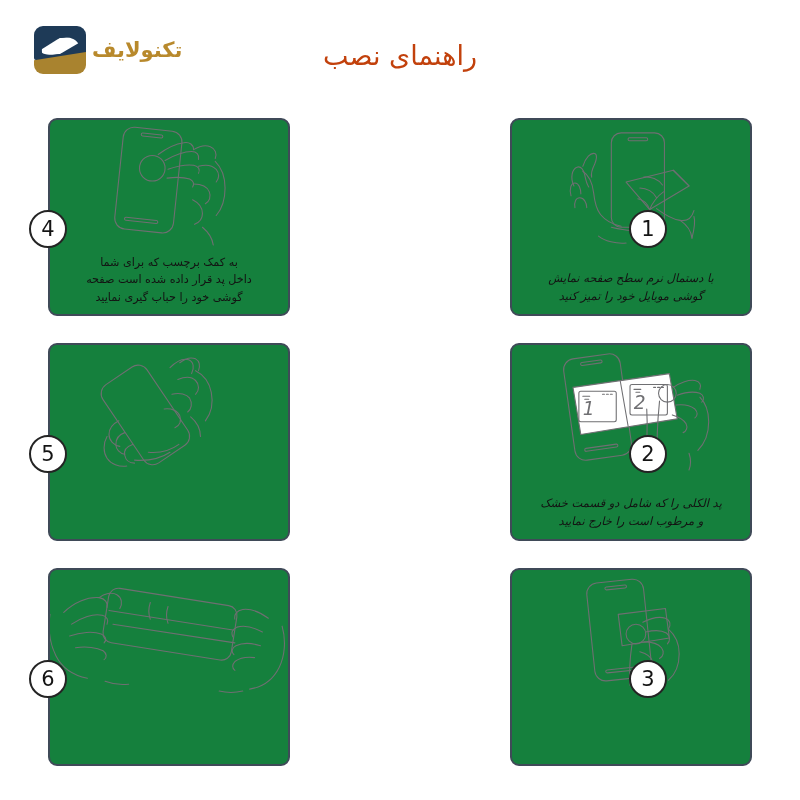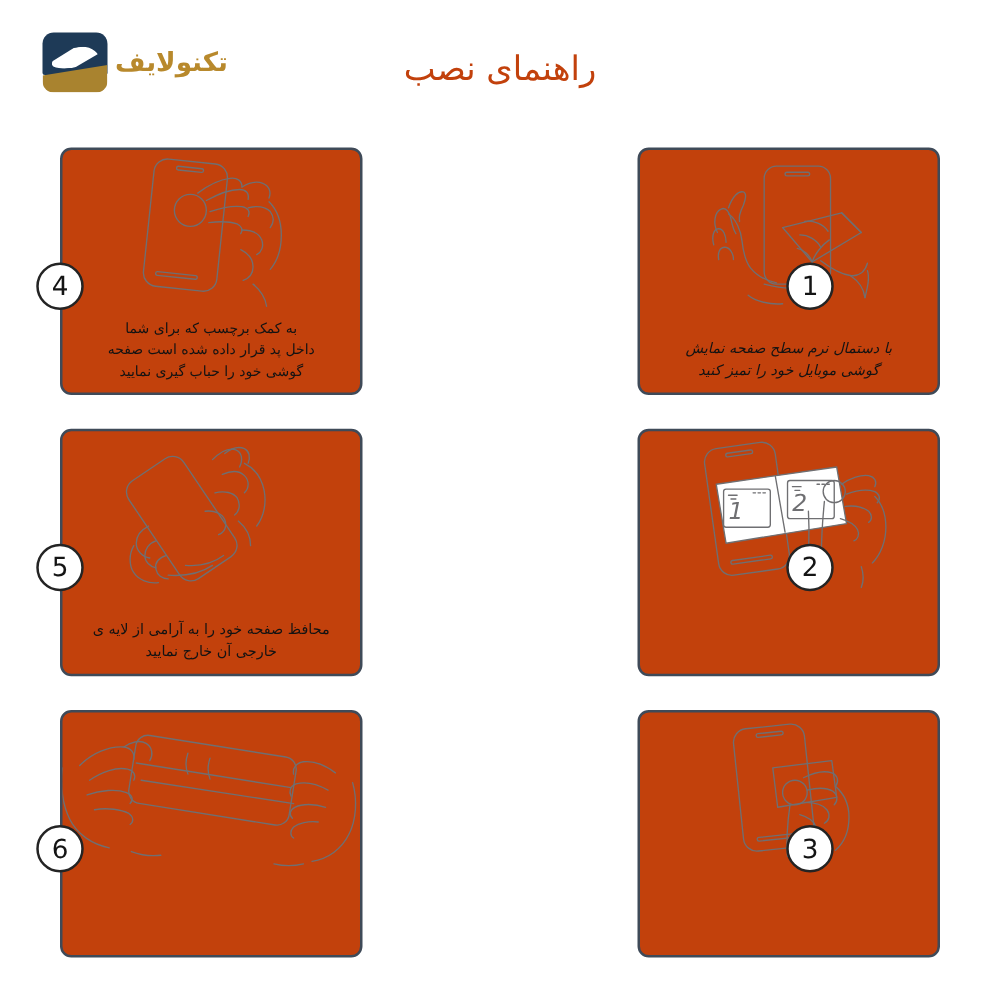--- a/index.html
+++ b/index.html
@@ -109,7 +109,7 @@
     height: 198px;
     border: 2px solid #3f4a58;
     border-radius: 9px;
-    background: #c2410c;
+    background: #15803d;
     box-sizing: border-box;
   }
   

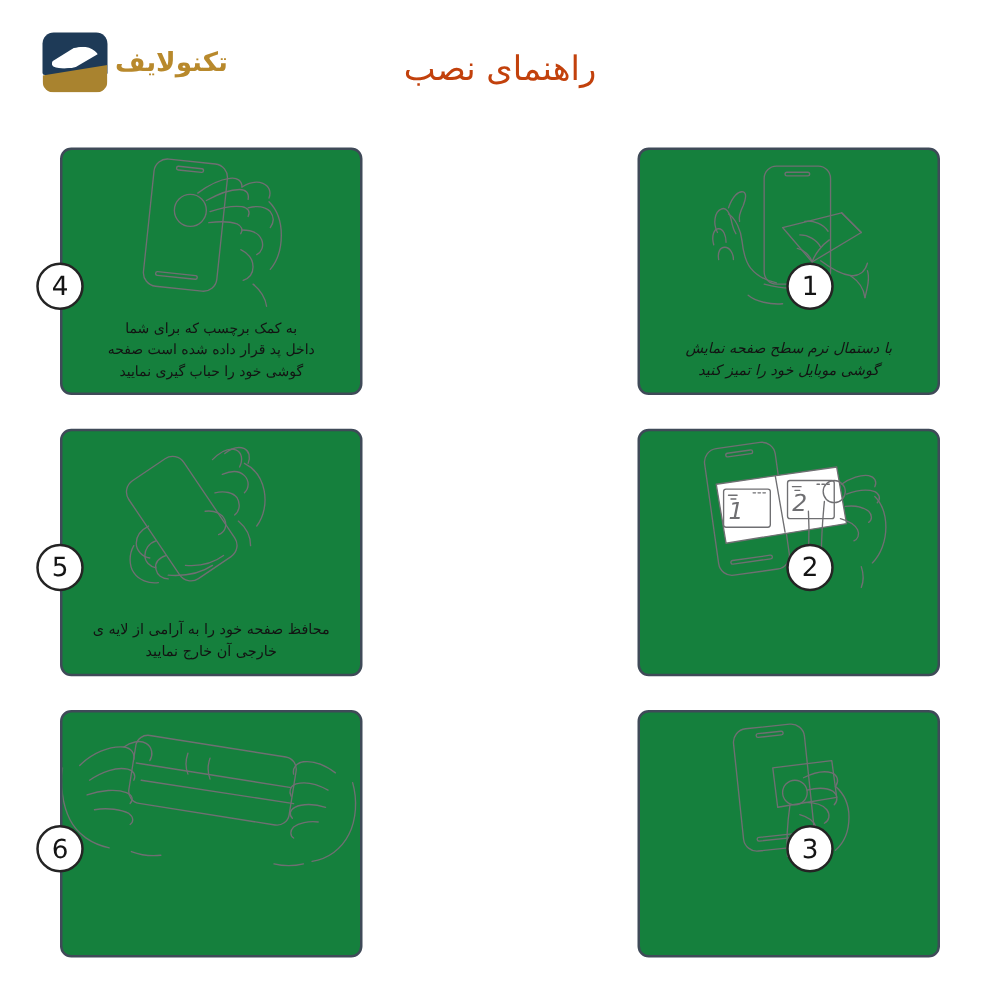--- a/index.html
+++ b/index.html
@@ -287,8 +287,6 @@
           <path d="M100 104c12 1 23-2 31-8"></path>
         </g>
       </svg>
-      <div class="caption">محافظ صفحه خود را به آرامی از لایه ی
-خارجی آن خارج نمایید</div>
     </div>
     <div class="badge">5</div>
   </div>

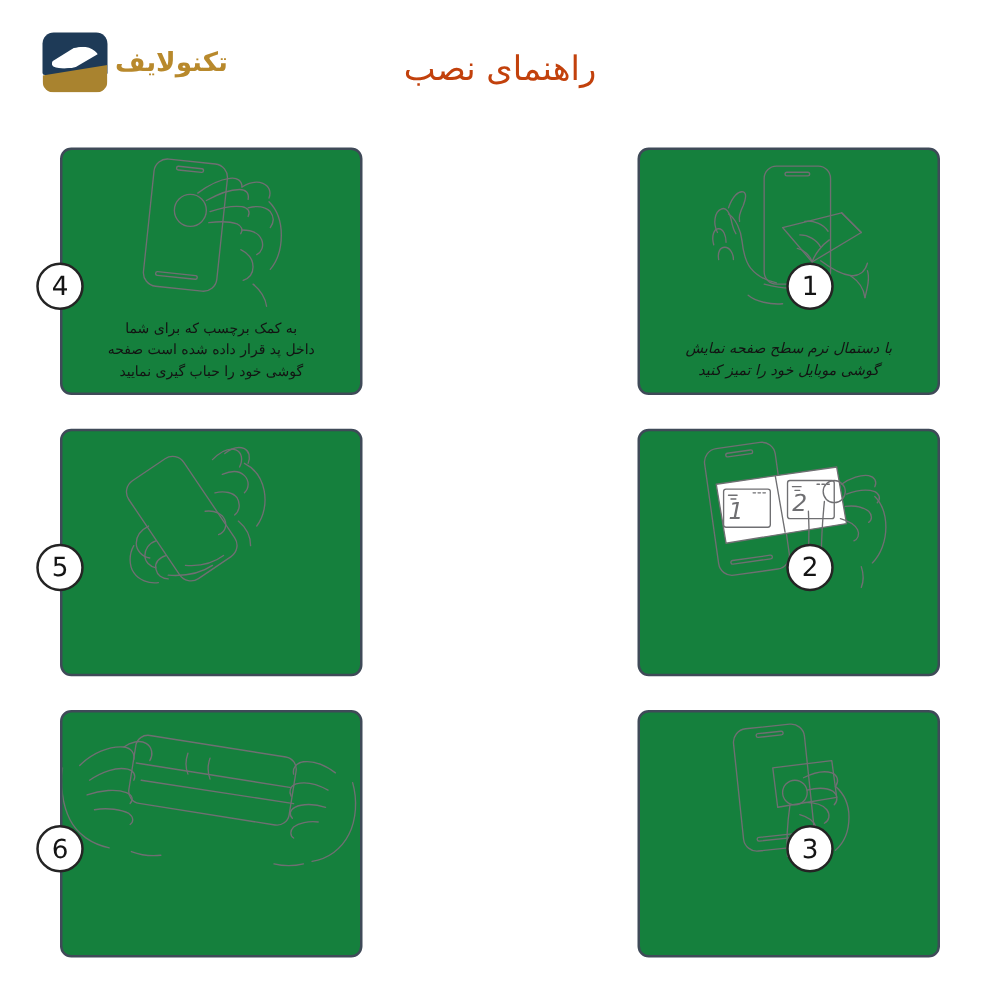--- a/index.html
+++ b/index.html
@@ -263,6 +263,8 @@
           <path d="M180 105c2 6 2 12 0 17"></path>
         </g>
       </svg>
+      <div class="caption">پد الکلی را که شامل دو قسمت خشک
+و مرطوب است را خارج نمایید</div>
     </div>
     <div class="badge">2</div>
   </div>

